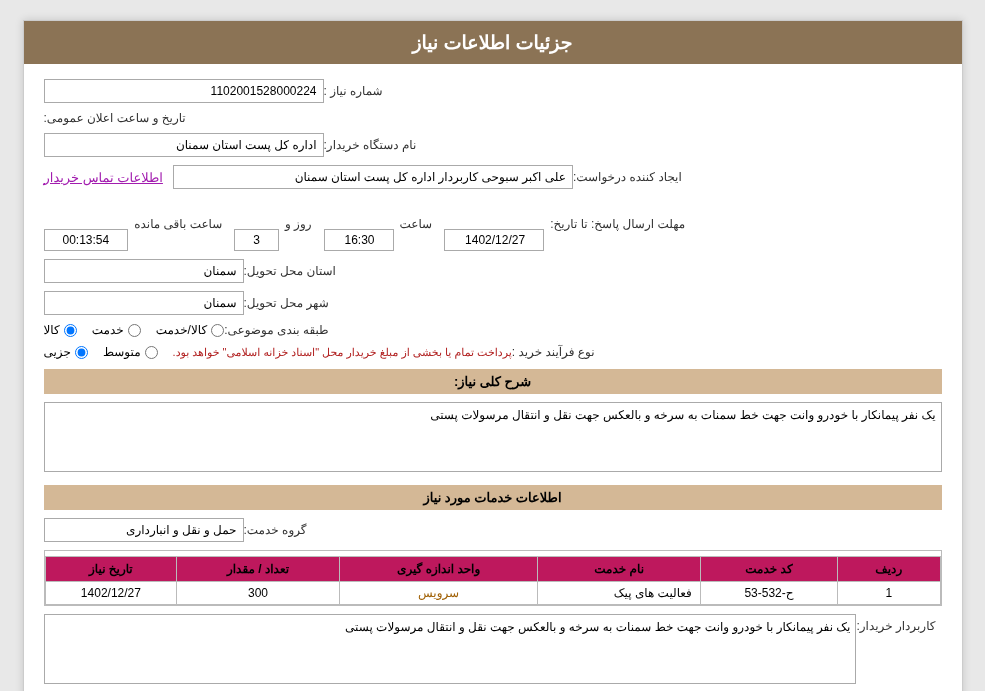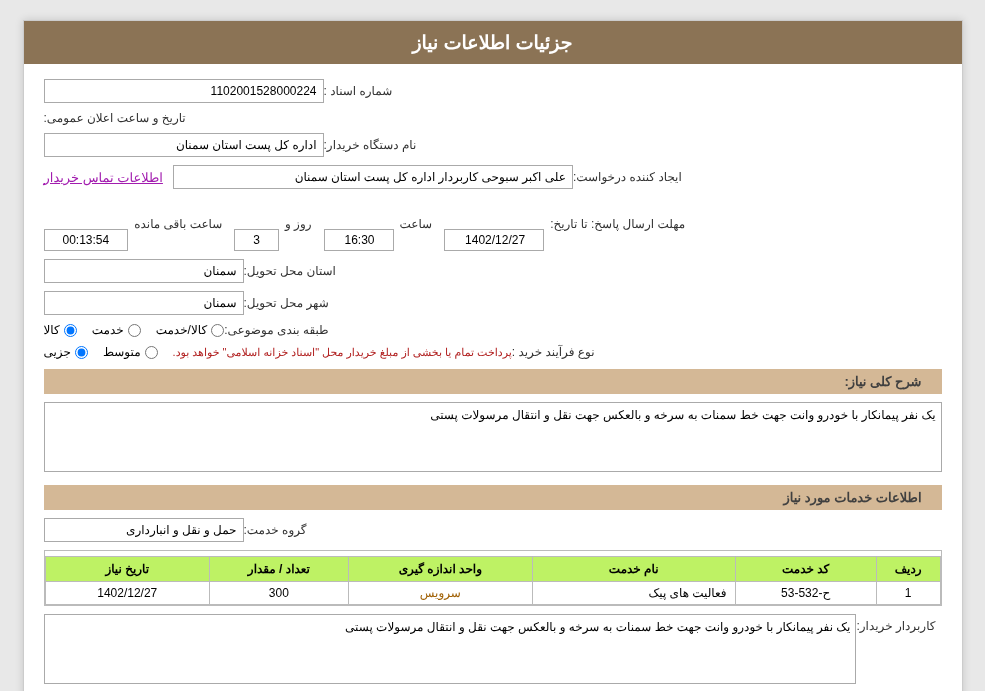--- a/index.html
+++ b/index.html
@@ -212,7 +212,7 @@
   <div class="content">
 
     <div class="form-row">
-      <span class="label">شماره اسناد :</span>
+      <span class="label">شماره نیاز :</span>
       <input type="text" class="input-field input-wide" readonly="" value="1102001528000224" style="">
     </div>
 

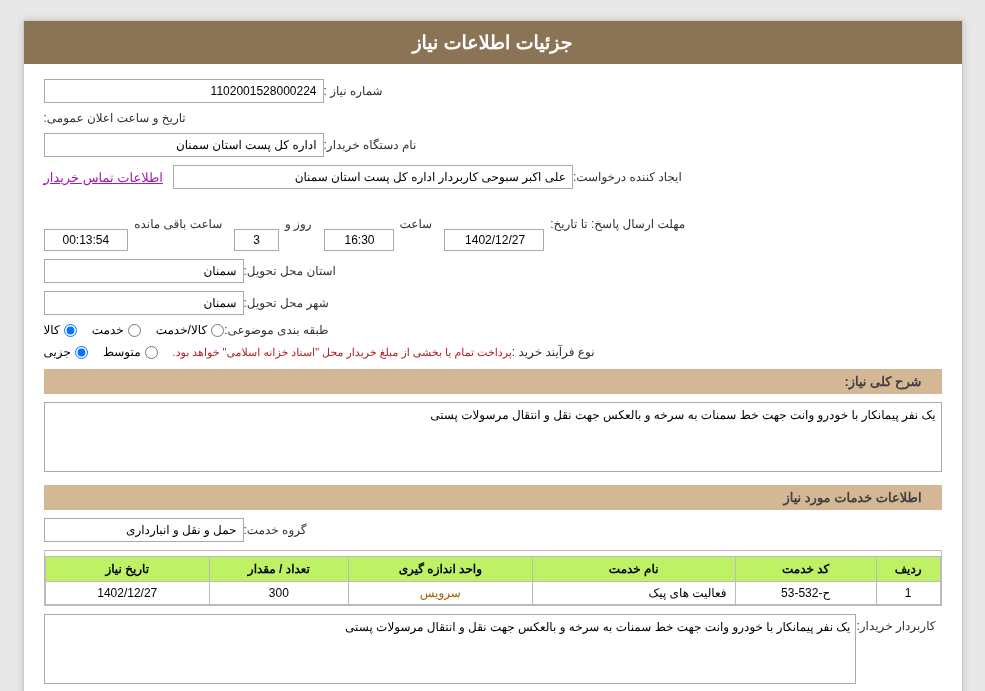--- a/index.html
+++ b/index.html
@@ -67,11 +67,12 @@
     
     .section-divider {
       background: #d4b896;
-      color: #404040;
+      color: #000000;
       padding: 5px 20px;
       font-weight: bold;
       font-size: 13px;
       margin: 10px 0 8px 0;
+      text-align: center;
     }
     
     .radio-group {

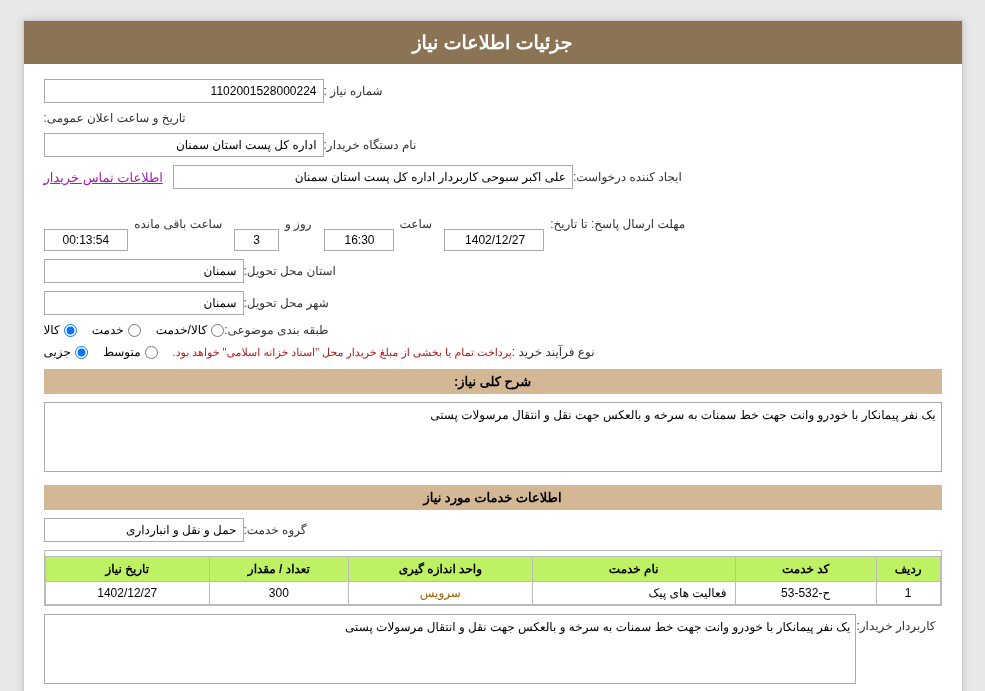--- a/index.html
+++ b/index.html
@@ -98,9 +98,9 @@
       font-size: 12px;
     }
     .services-table th {
-      background: #bef264;
+      background: #be185d;
       border: 1px solid #bbb;
-      padding: 5px 1px;
+      padding: 5px 16px;
       text-align: center;
       font-weight: bold;
     }

